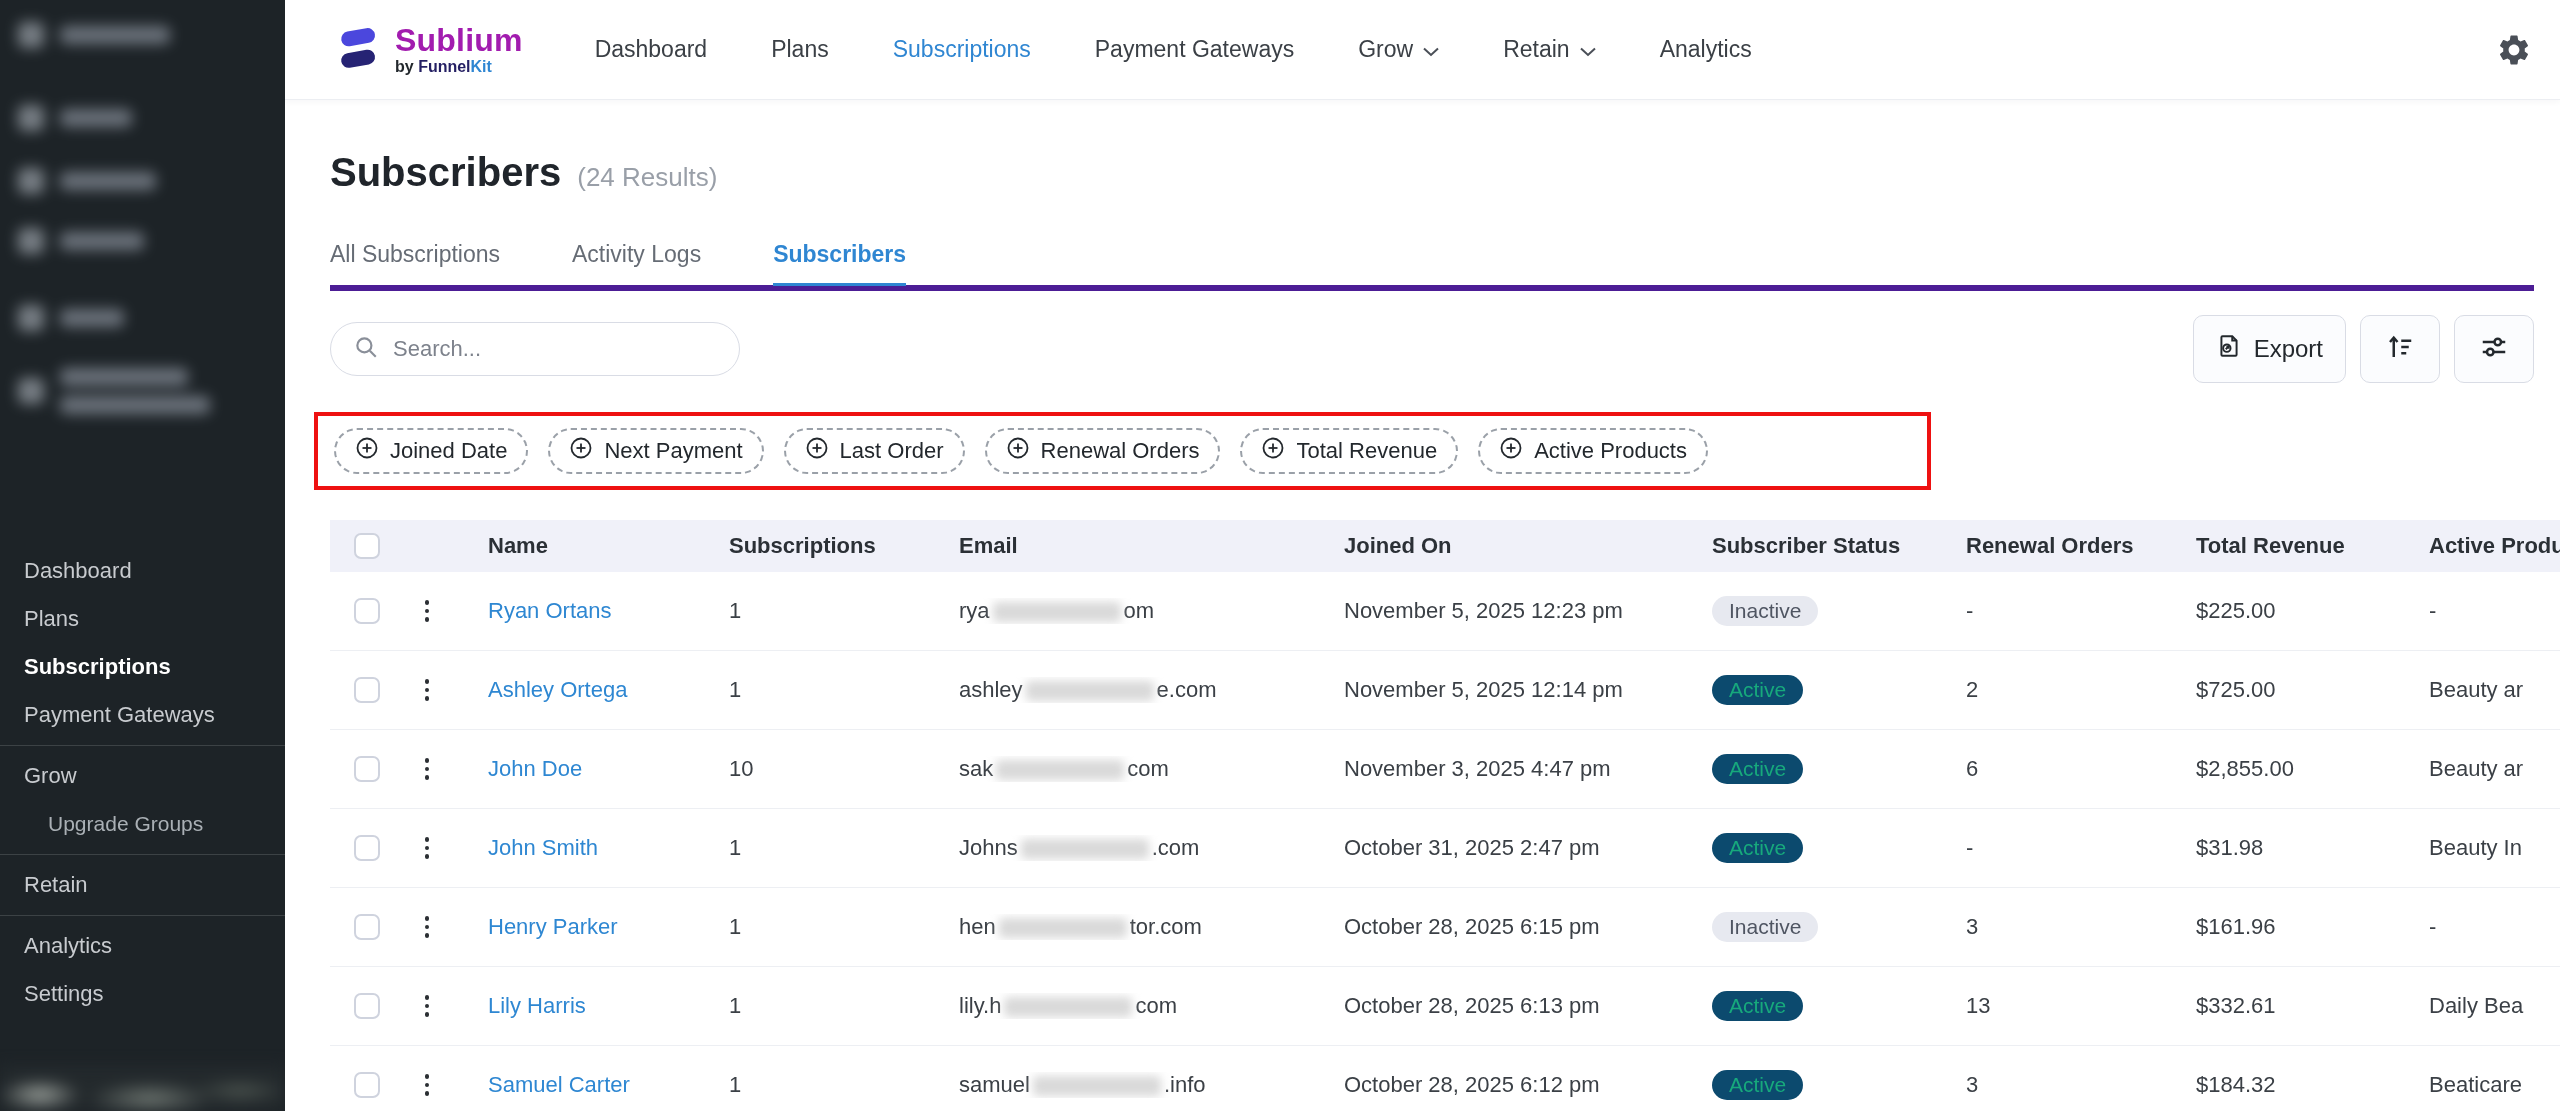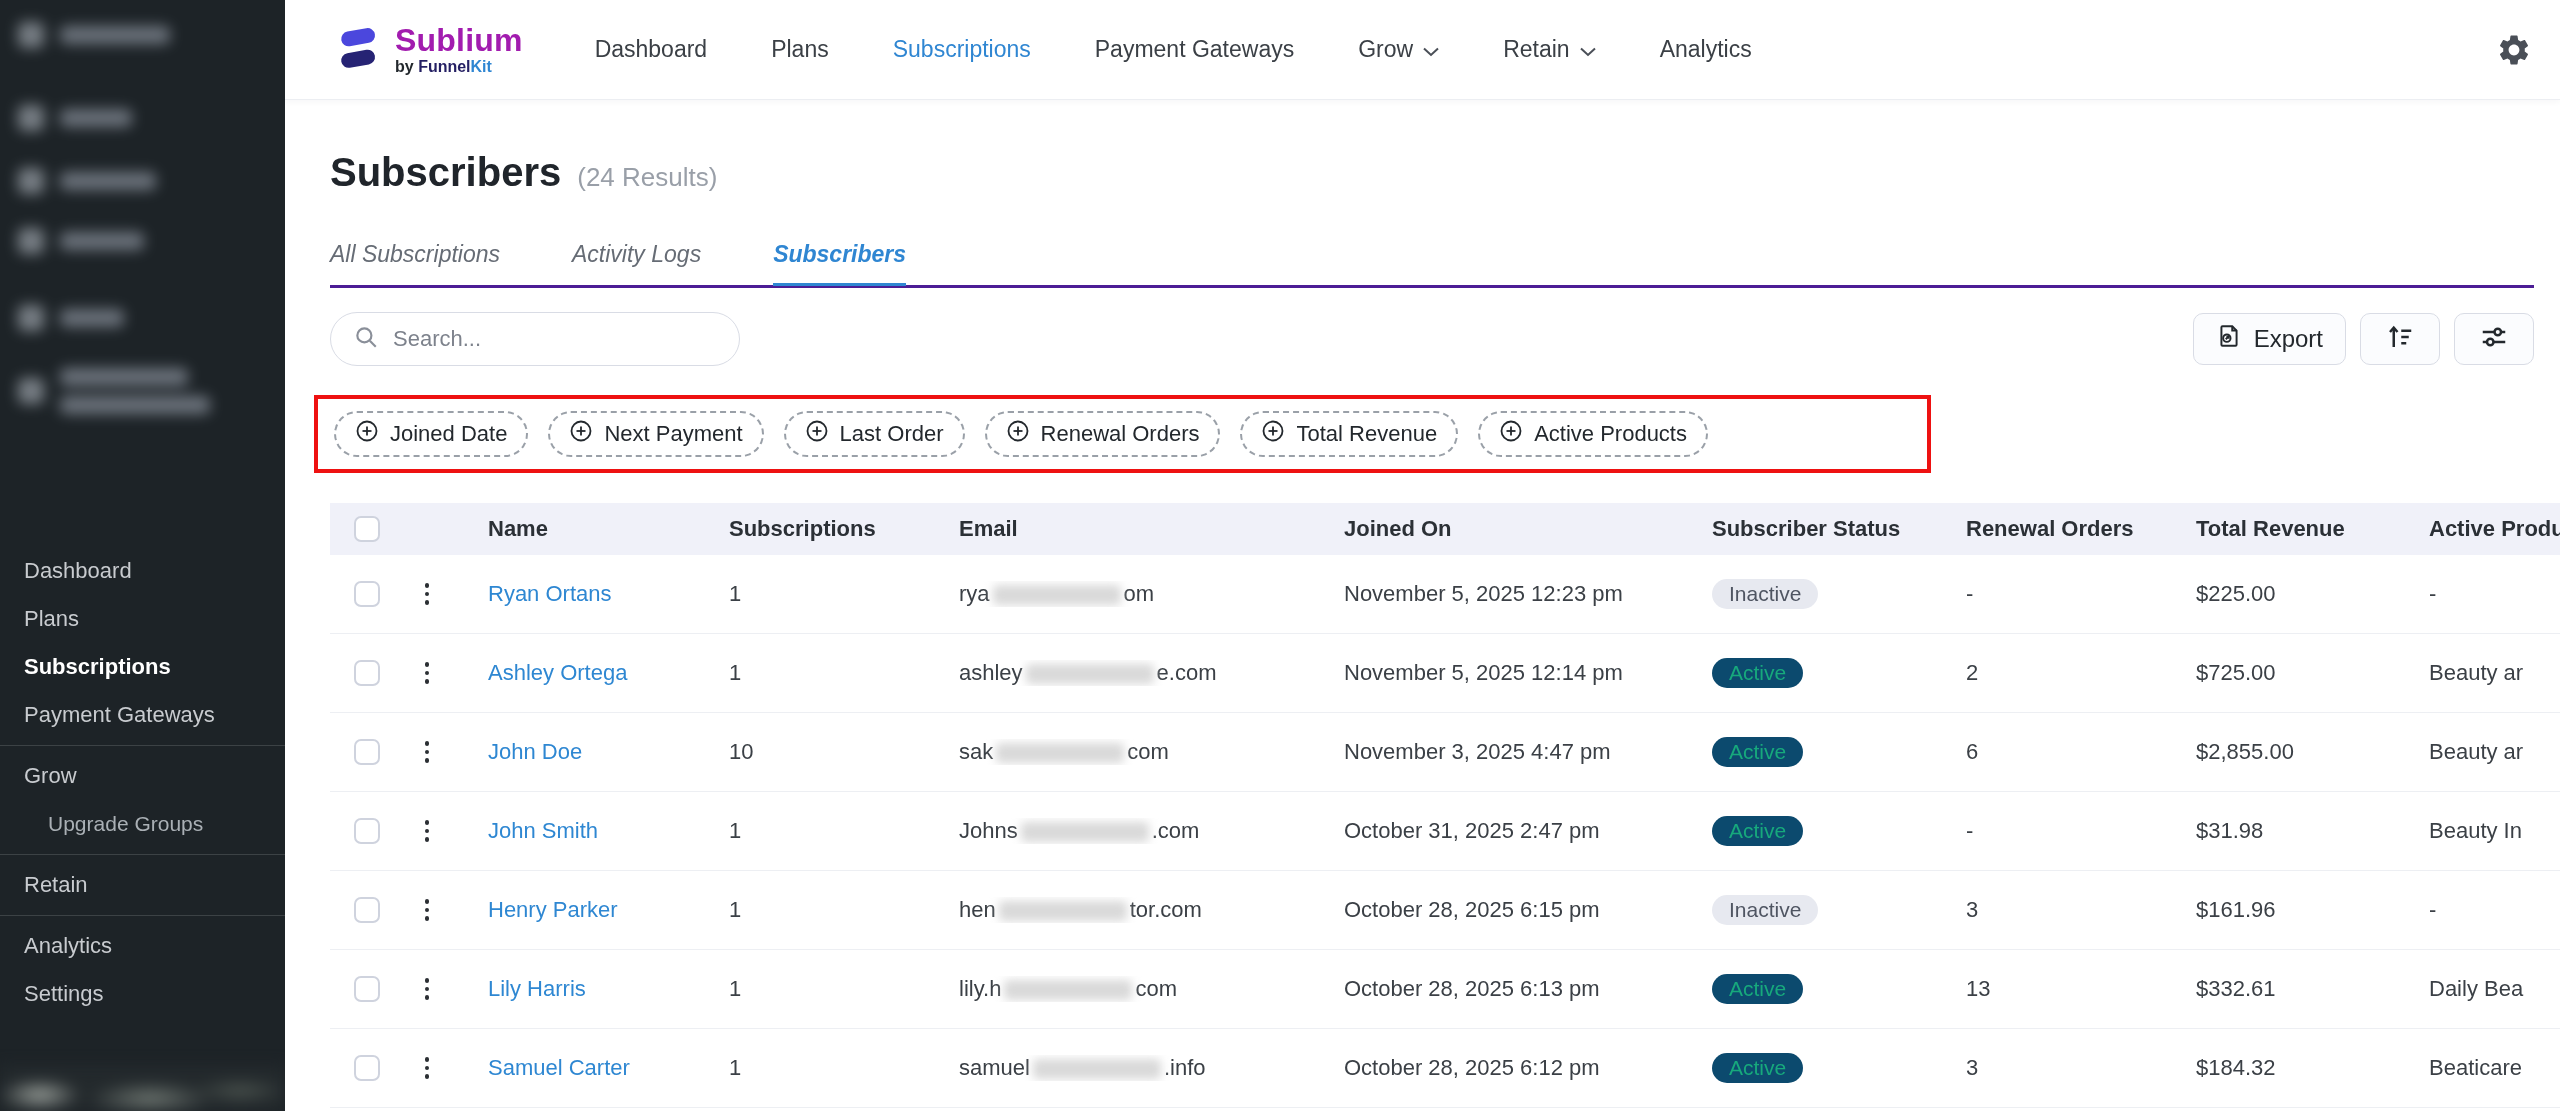--- a/index.html
+++ b/index.html
@@ -54,7 +54,7 @@
   .page-title { font-size:40px; font-weight:700; color:#20252b; }
   .results-count { font-size:26px; color:#999fa8; }
 
-  .tabs { margin-top:46px; display:flex; gap:72px; border-bottom:3px solid #4c1d95;font-style:italic; }
+  .tabs { margin-top:46px; display:flex; gap:72px; border-bottom:6px solid #4c1d95; }
   .tab { padding-bottom:15px; font-size:23px; font-weight:500; color:#666c75; cursor:pointer; border-bottom:3px solid transparent; margin-bottom:-1px; white-space:nowrap; }
   .tab.active { color:#2f86d2; font-weight:700; border-bottom-color:#2f86d2; }
 

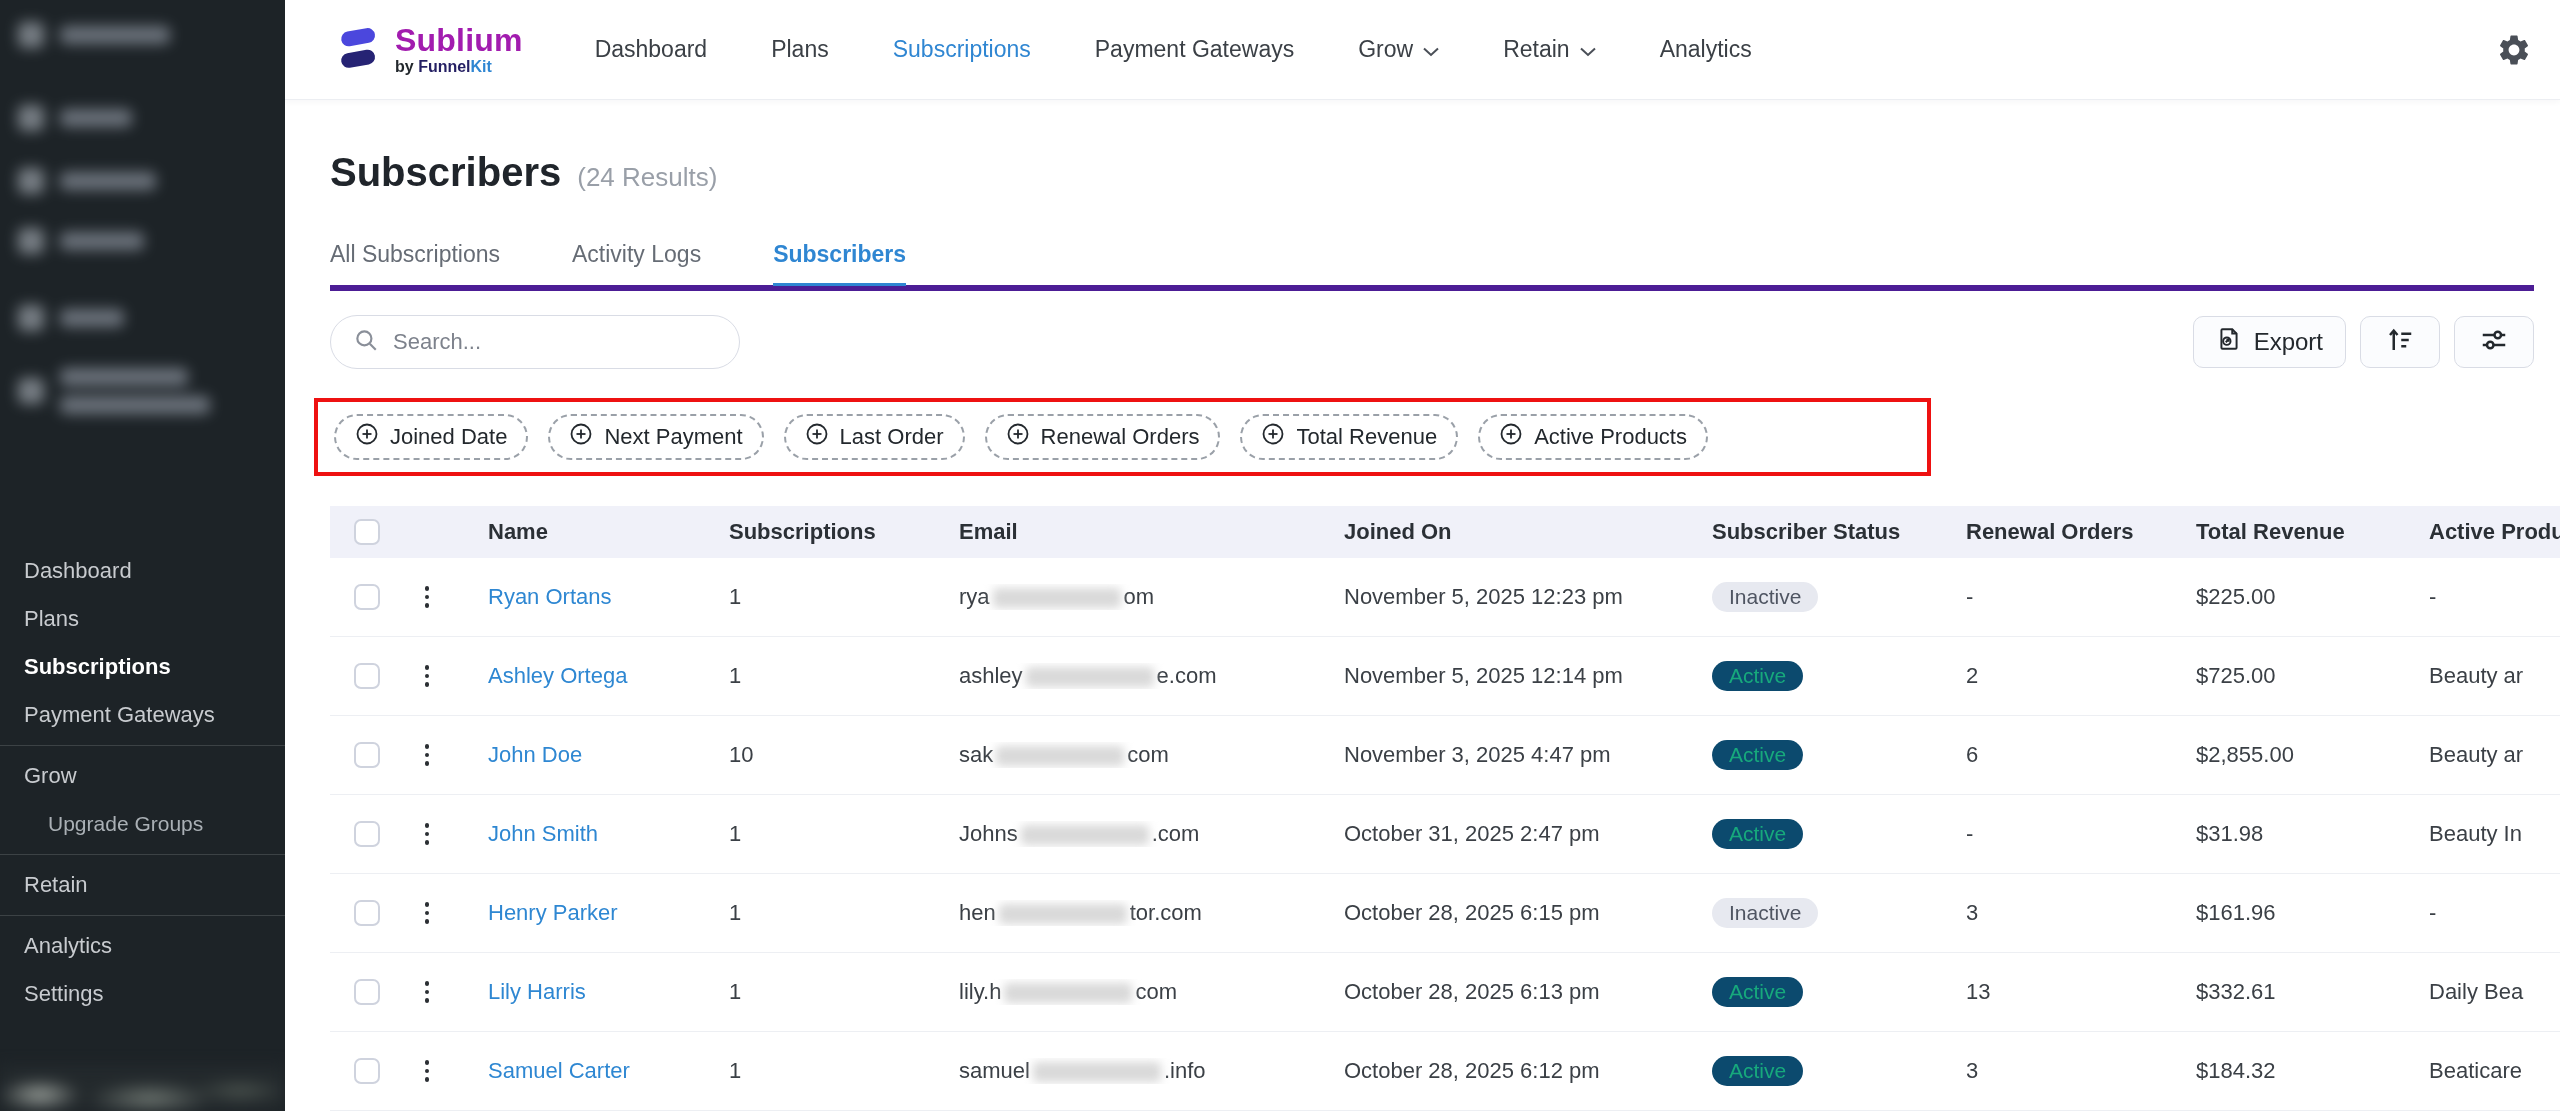--- a/index.html
+++ b/index.html
@@ -63,7 +63,7 @@
   .search-box input { border:0; outline:0; flex:1; font-size:22px; color:#3b4046; font-family:"Liberation Sans", sans-serif; background:transparent; }
   .search-box input::placeholder { color:#7d828c; }
   .toolbar-spacer { flex:1; }
-  .tool-btn { height:52px; border:1.5px solid #d9dce5; border-radius:10px; background:#fbfcfe; display:flex; align-items:center; justify-content:center; gap:12px; cursor:pointer; color:#23282d; }
+  .tool-btn { height:68px; border:1.5px solid #d9dce5; border-radius:10px; background:#fbfcfe; display:flex; align-items:center; justify-content:center; gap:12px; cursor:pointer; color:#23282d; }
   .export-btn { padding:0 22px; font-size:24px; font-weight:500; }
   .icon-btn { width:80px; }
   .tool-btn + .tool-btn { margin-left:14px; }

